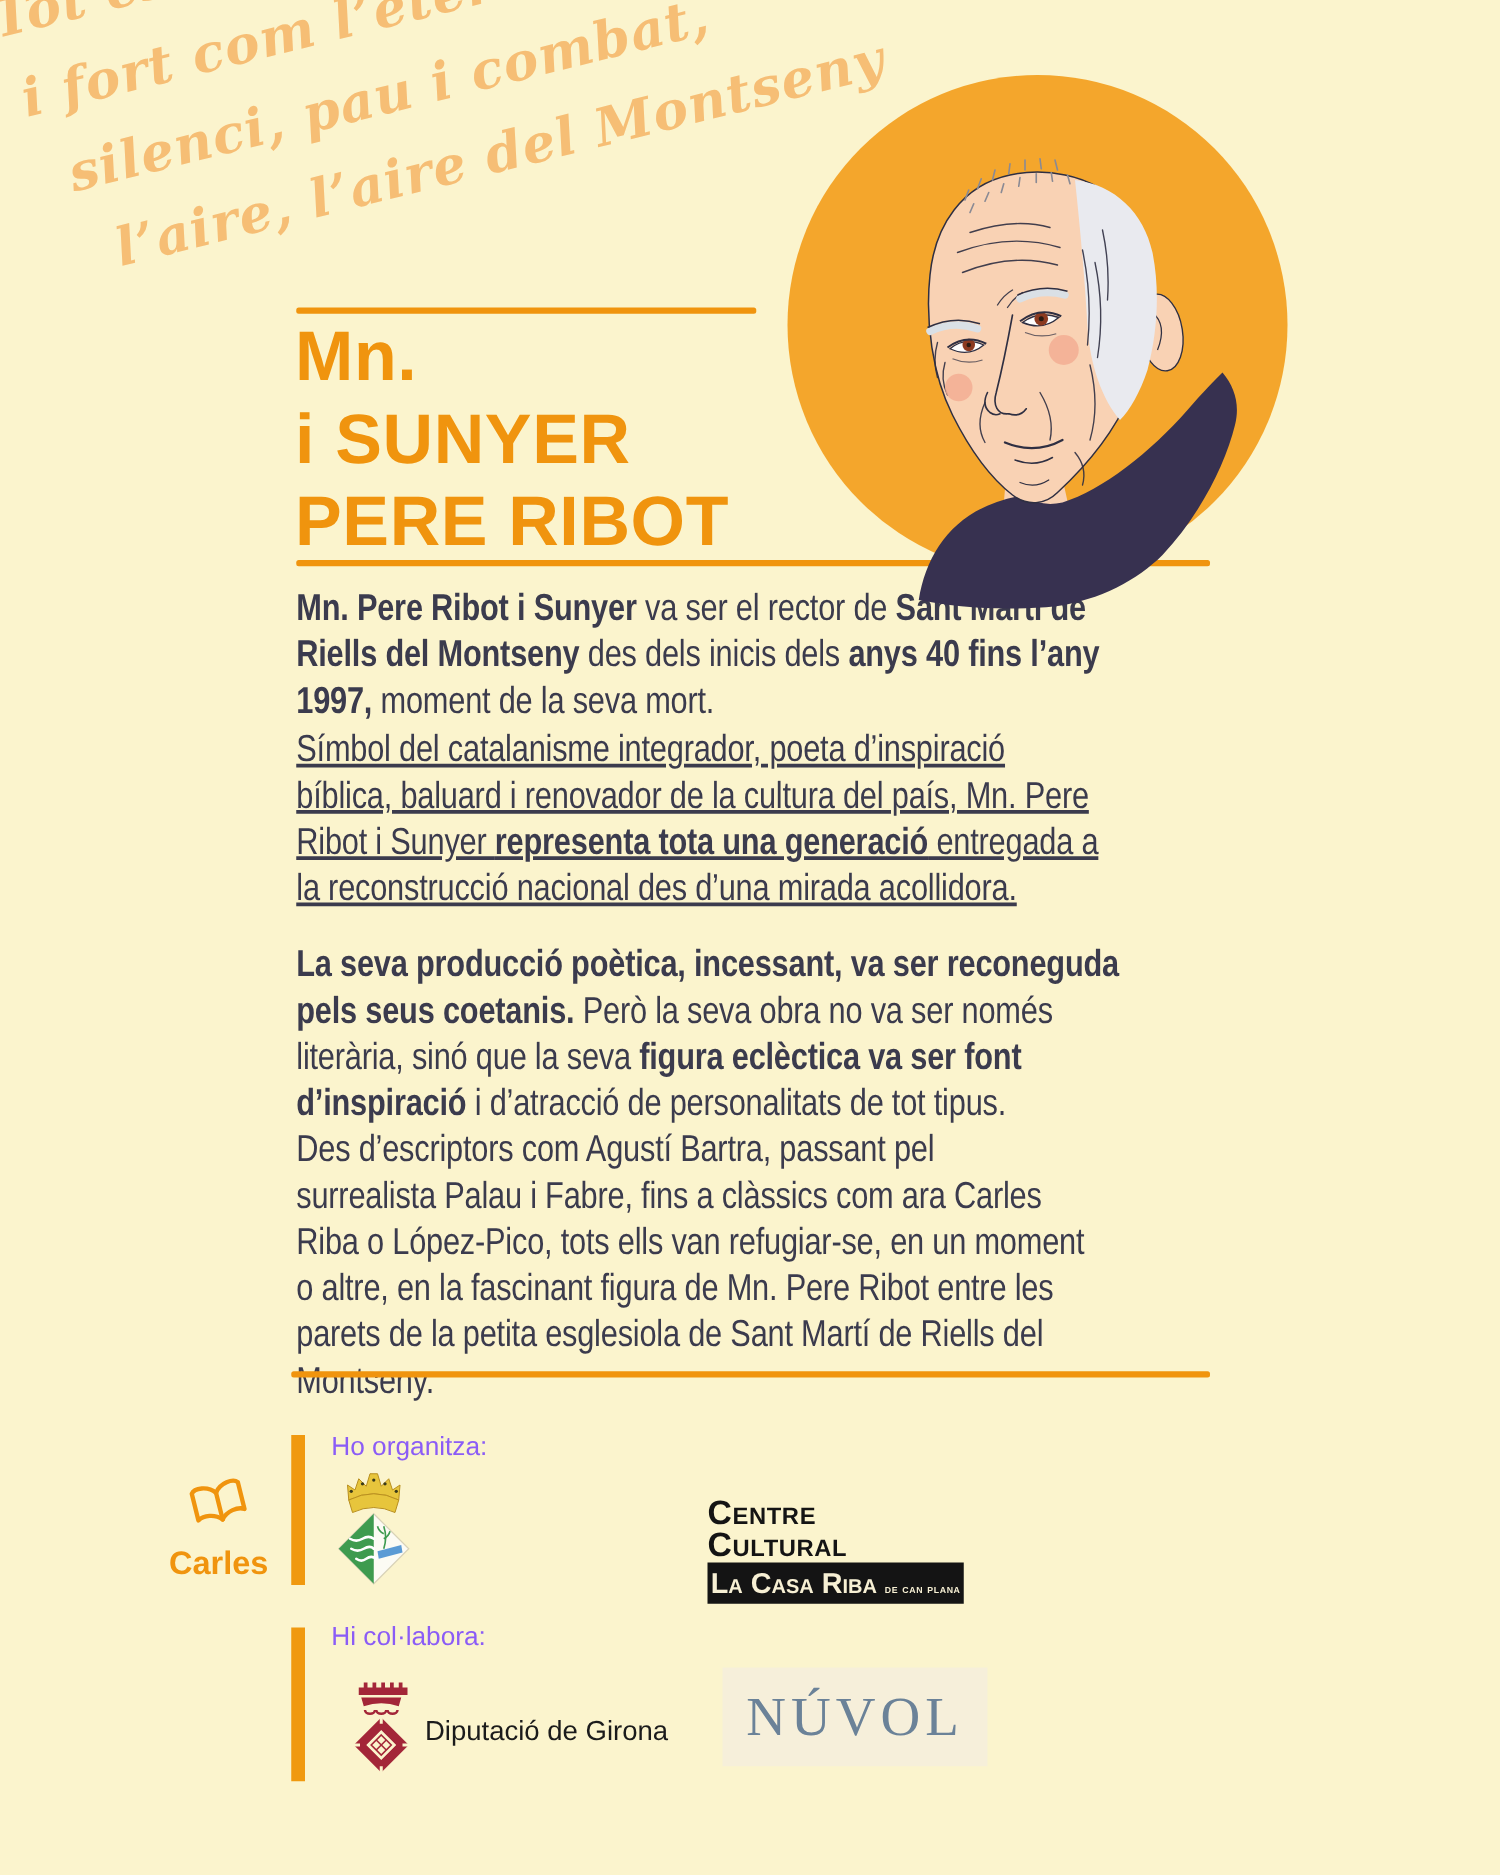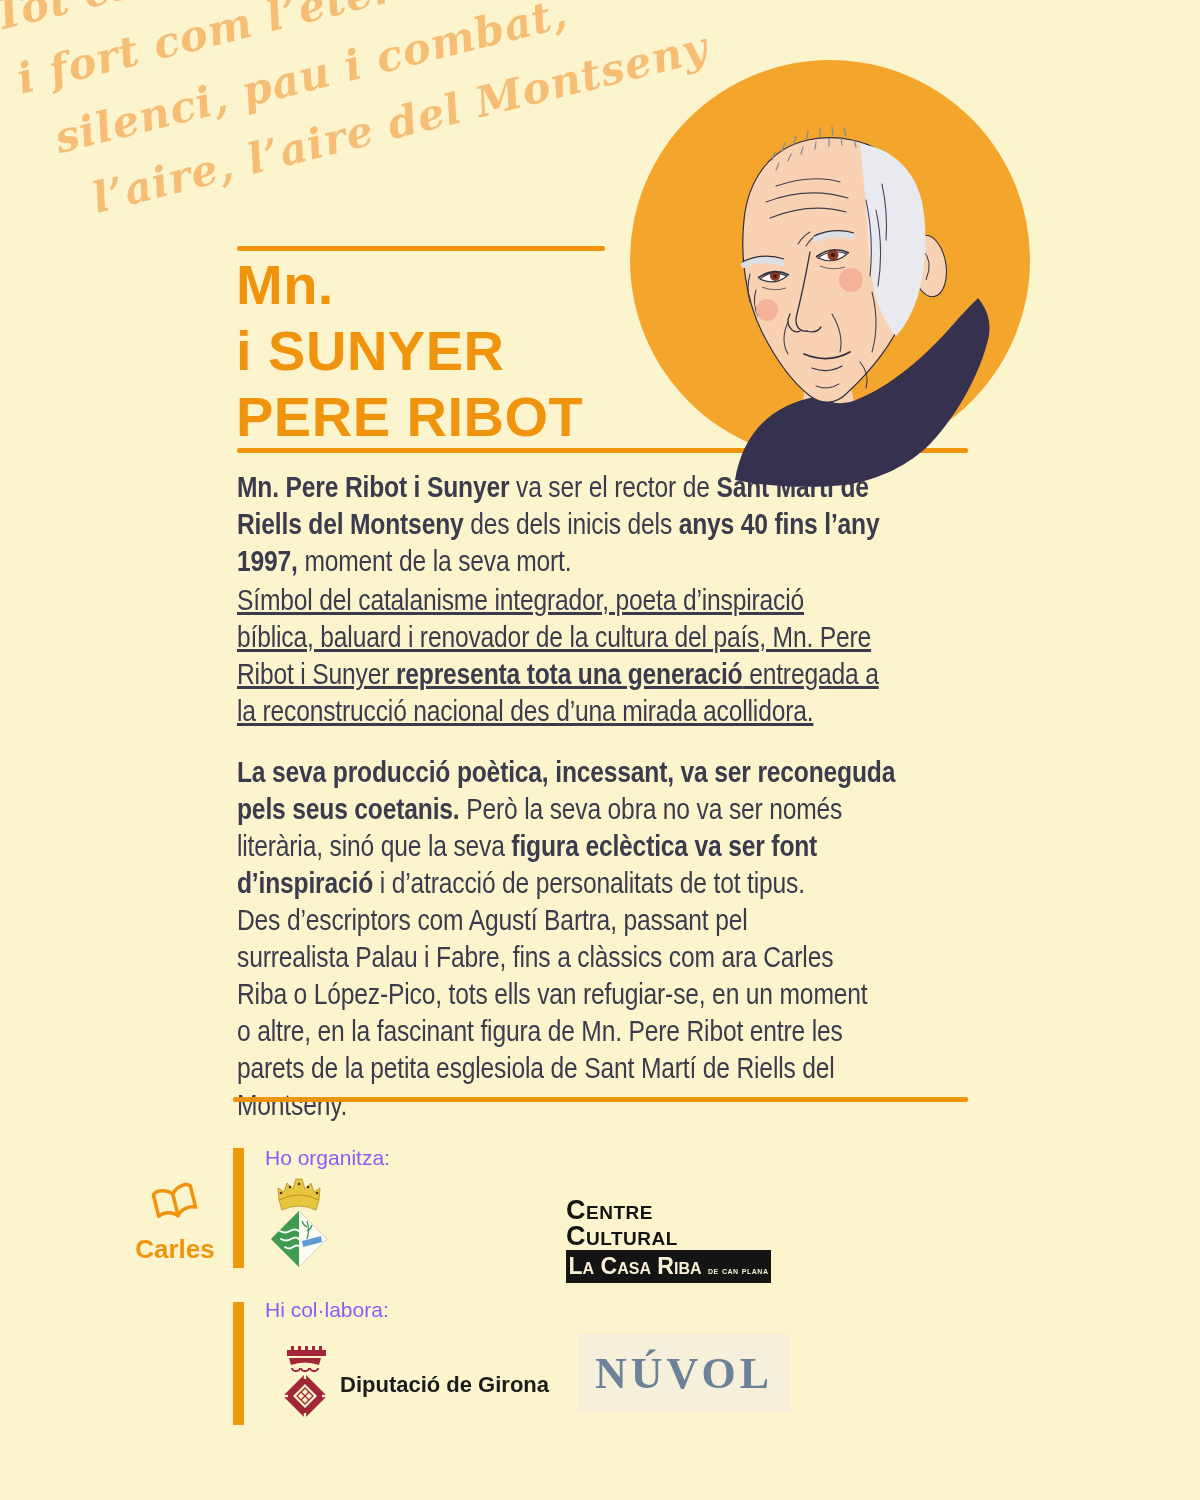--- a/index.html
+++ b/index.html
@@ -57,7 +57,7 @@
   .cc-small{font-size:10px;letter-spacing:.5px;}
 
   .dg-emblem{position:absolute;left:281px;top:1342px;}
-  .dg-text{position:absolute;left:340px;top:1372px;font-size:22px;font-weight:700;color:#1B1B1B;}
+  .dg-text{position:absolute;left:340px;top:1372px;font-size:22px;font-weight:400;color:#1B1B1B;}
 
   .nuvol-box{position:absolute;left:578px;top:1334px;width:212px;height:79px;
              background:#F6EFDA;display:flex;align-items:center;justify-content:center;}

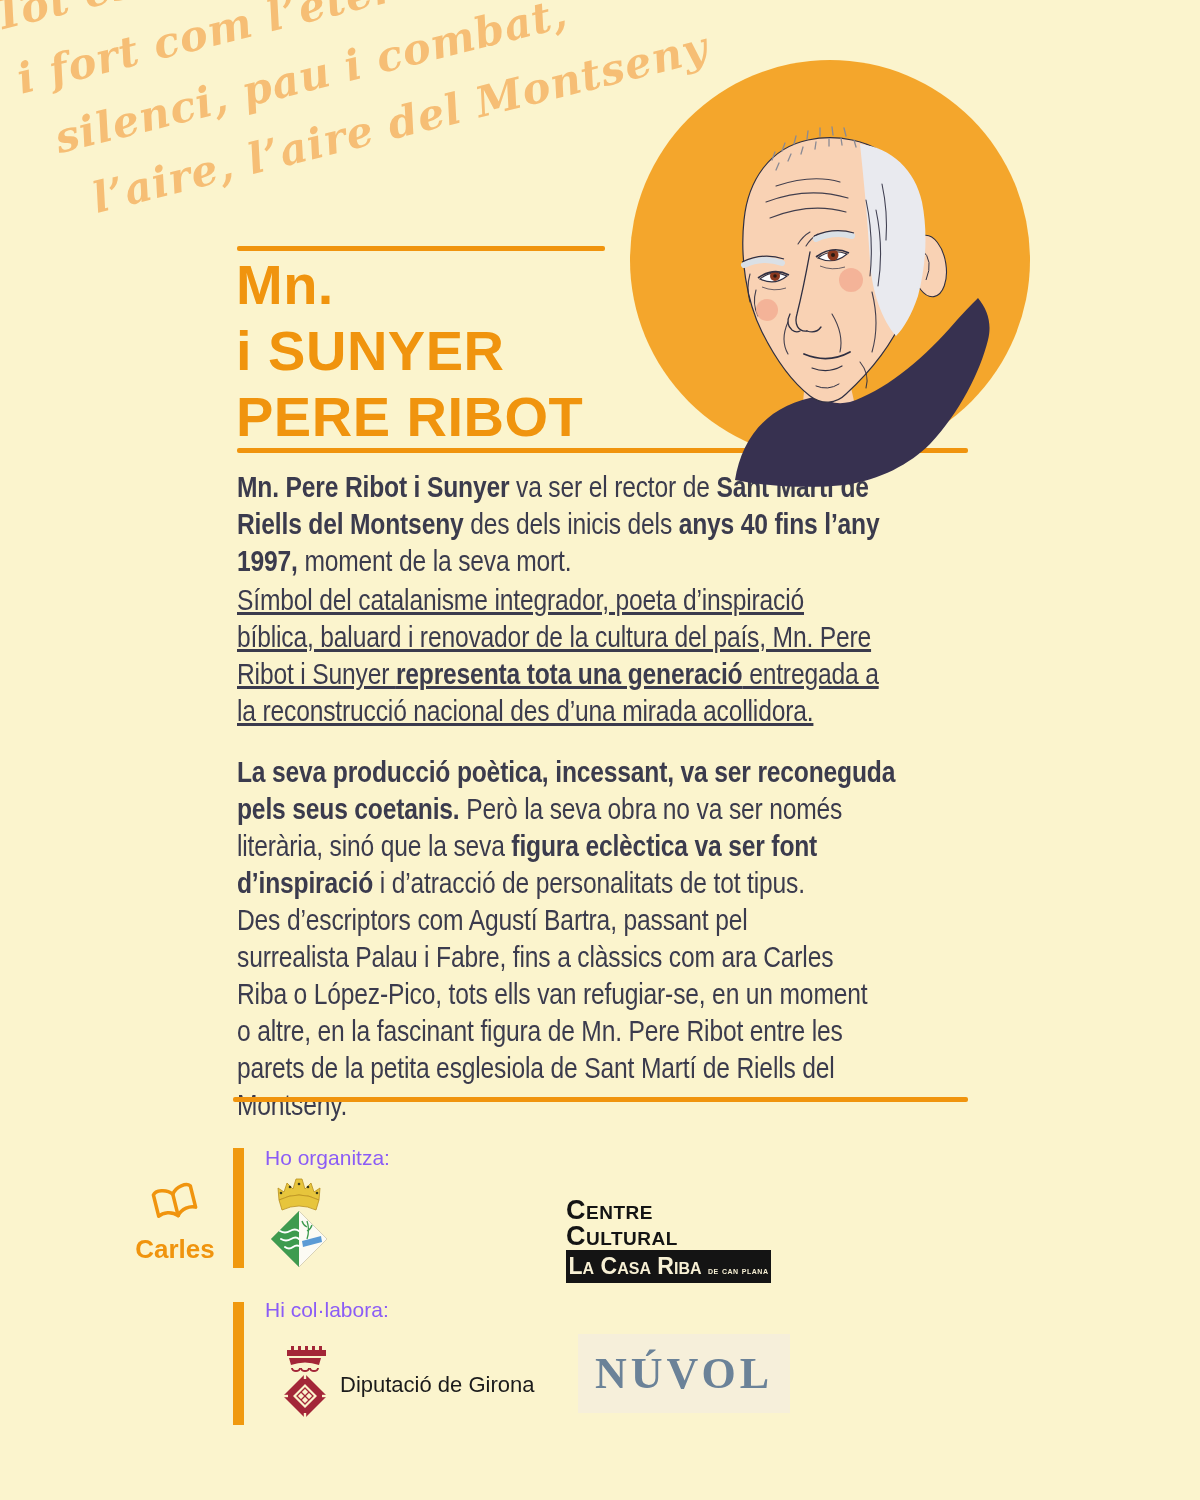--- a/index.html
+++ b/index.html
@@ -61,7 +61,7 @@
 
   .nuvol-box{position:absolute;left:578px;top:1334px;width:212px;height:79px;
              background:#F6EFDA;display:flex;align-items:center;justify-content:center;}
-  .nuvol-text{font-family:"Liberation Serif",serif;font-weight:700;font-size:44px;
+  .nuvol-text{font-family:"Liberation Serif",serif;font-weight:400;font-size:44px;
               letter-spacing:4px;color:#6B8298;text-transform:uppercase;}
 </style>
 </head>

